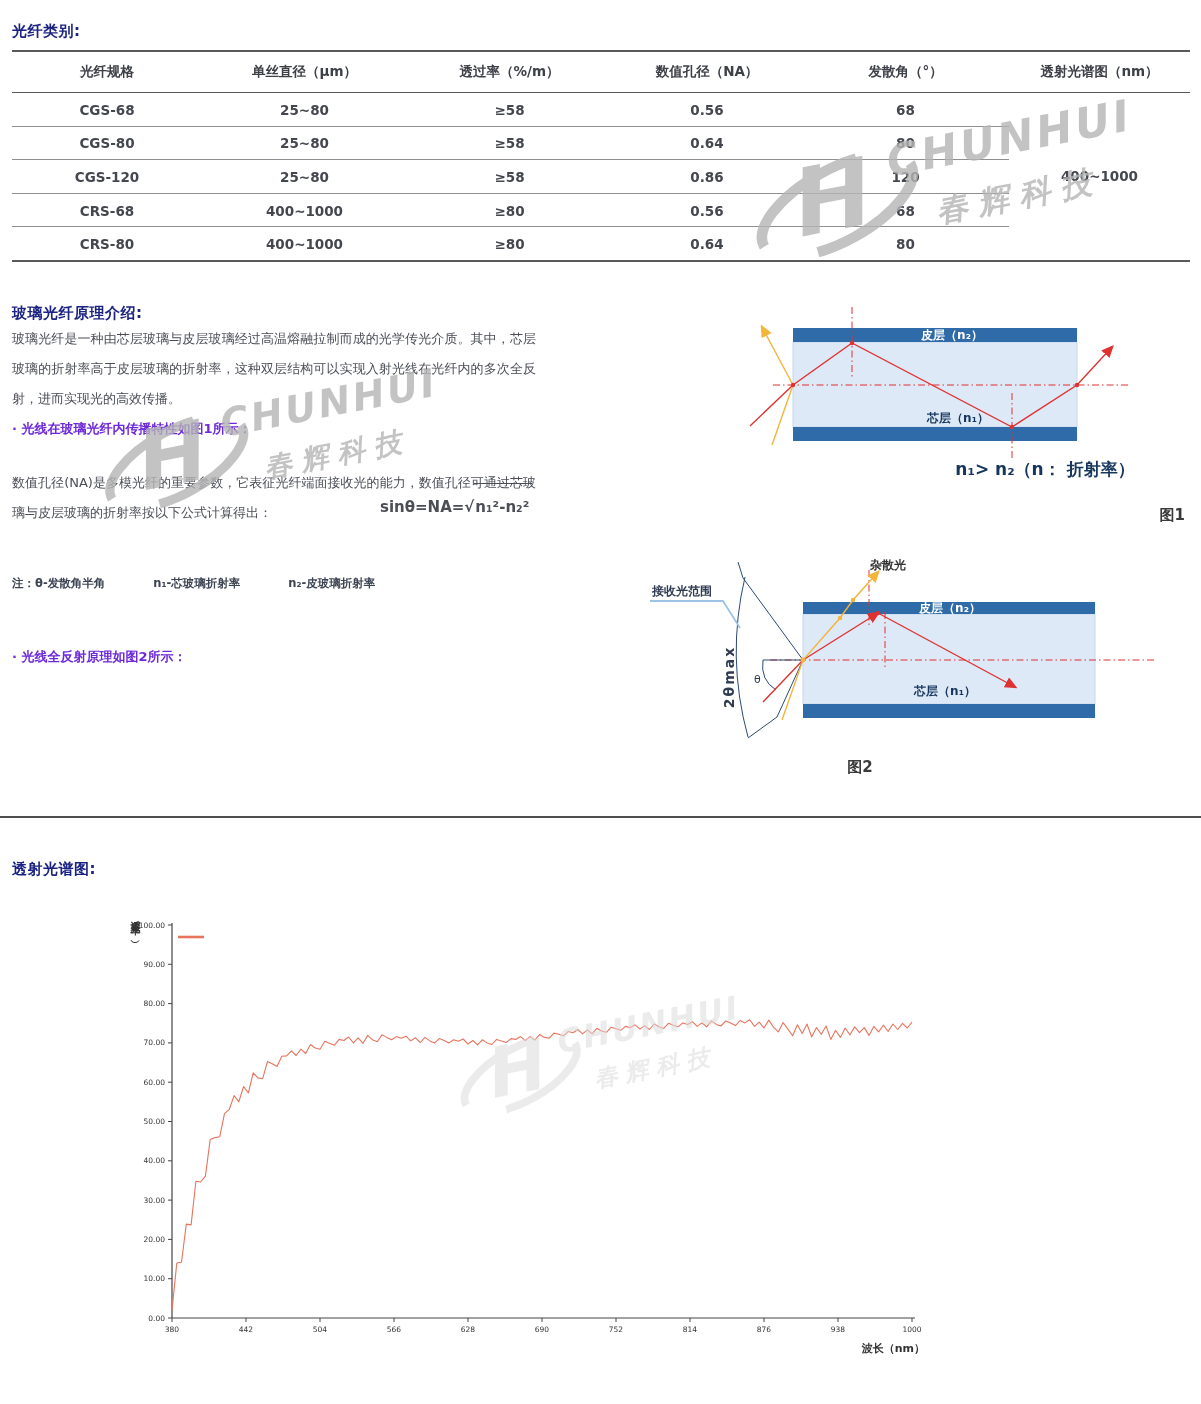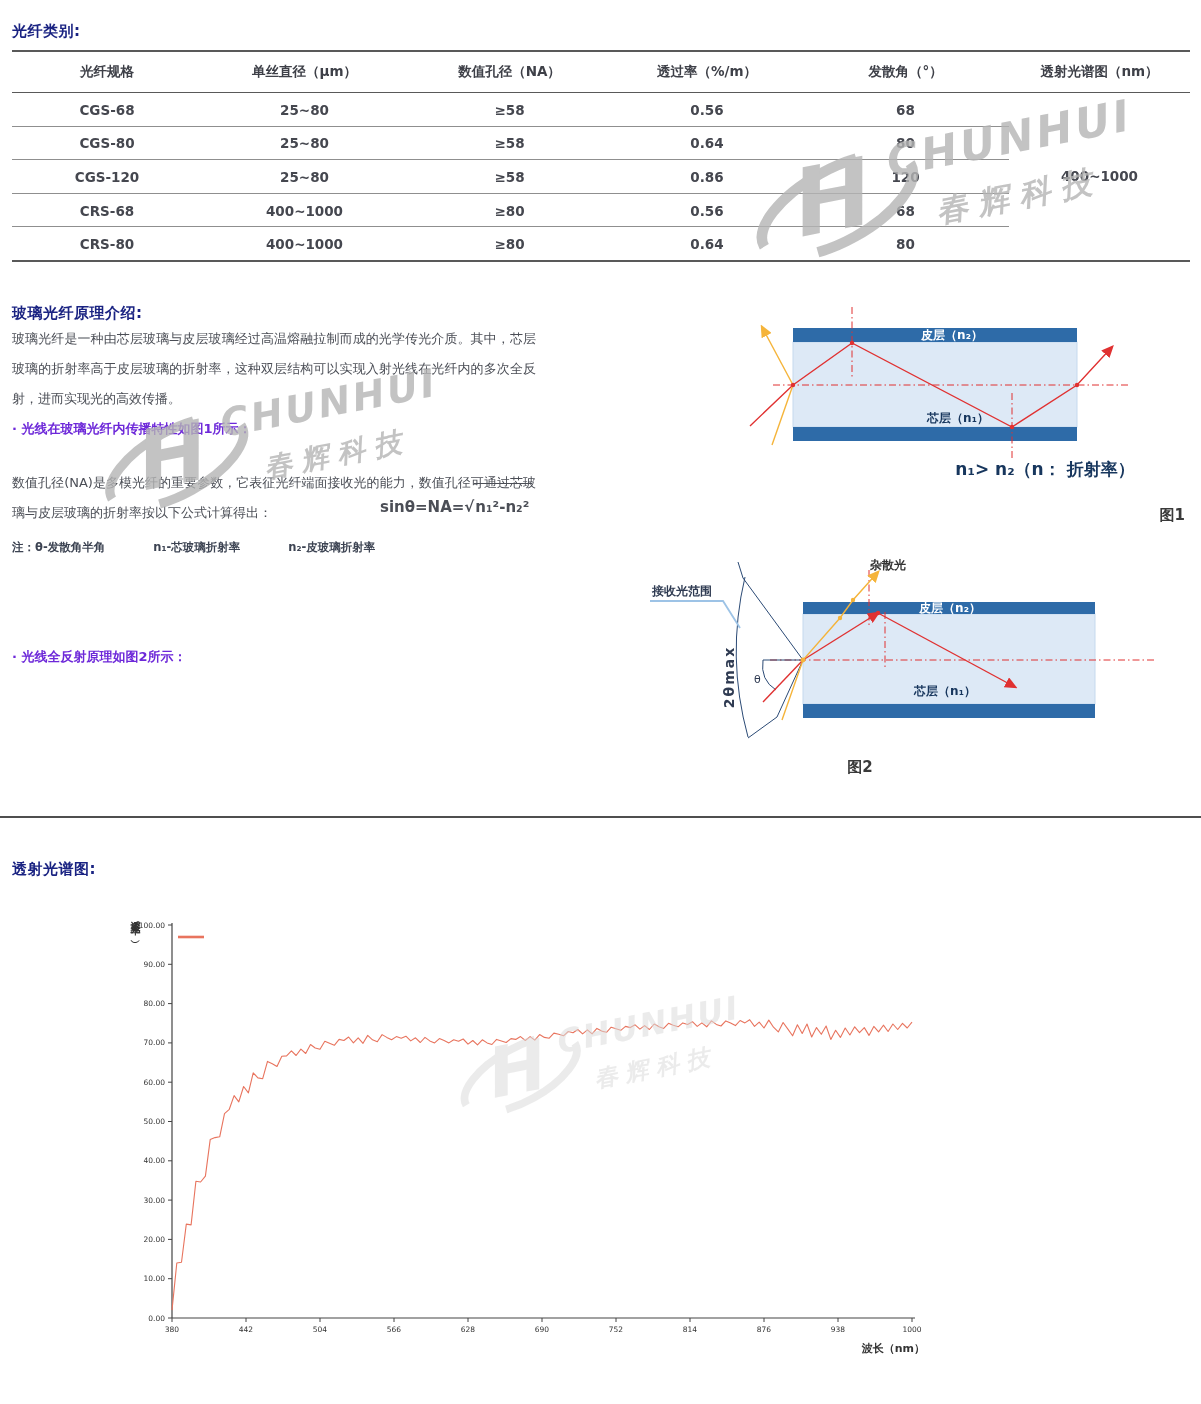--- a/index.html
+++ b/index.html
@@ -55,8 +55,8 @@
     <div class="t-head">
       <div class="t-cell">光纤规格</div>
       <div class="t-cell">单丝直径（μm）</div>
+      <div class="t-cell">透过率（%/m）</div>
       <div class="t-cell">数值孔径（NA）</div>
-      <div class="t-cell">透过率（%/m）</div>
       <div class="t-cell">发散角（°）</div>
       <div class="t-cell">透射光谱图（nm）</div>
     </div>

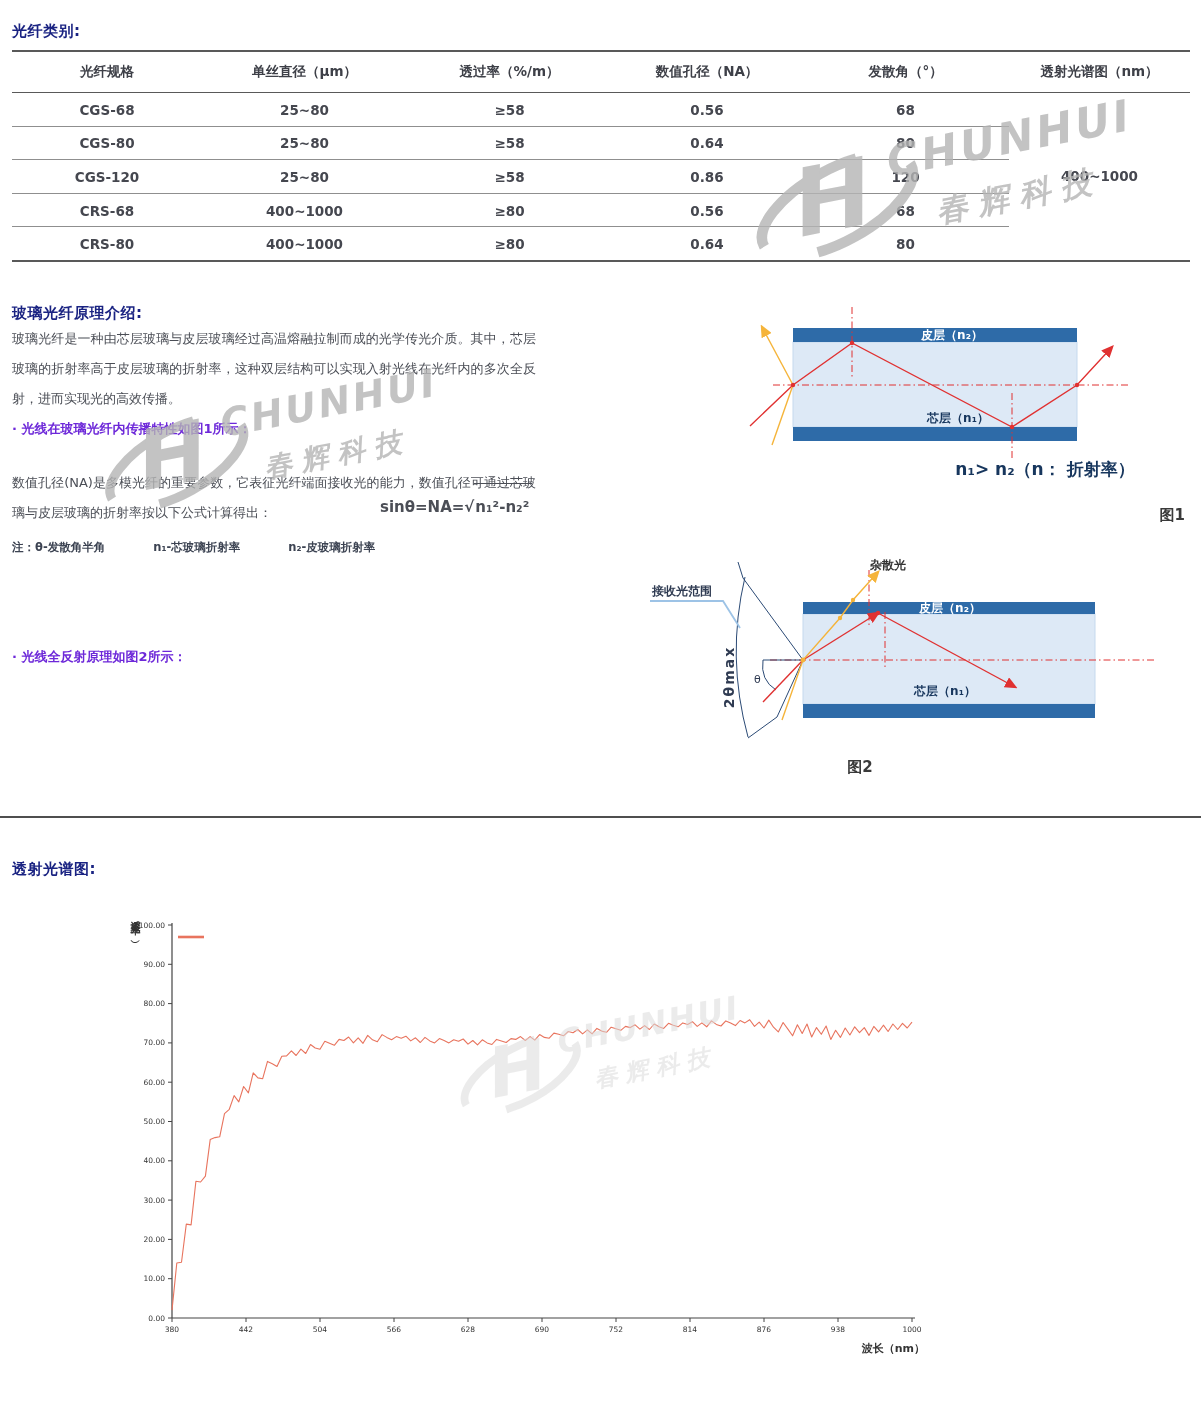--- a/index.html
+++ b/index.html
@@ -26,7 +26,7 @@
   .formula{position:absolute;left:380px;top:498px;font-size:15px;font-weight:bold;color:#4b4e56;}
   .formula .rad{border-top:1.6px solid #4b4e56;padding:14px 3px 0 1px;}
   .note{position:absolute;left:12px;top:540px;font-size:11.5px;font-weight:bold;color:#3c4352;}
-  .note span{display:inline-block;}
+  .note span{display:inline-block;margin-top:36px;}
   .note .gap{margin-left:44px;}
   
   .fig-svg{position:absolute;}

